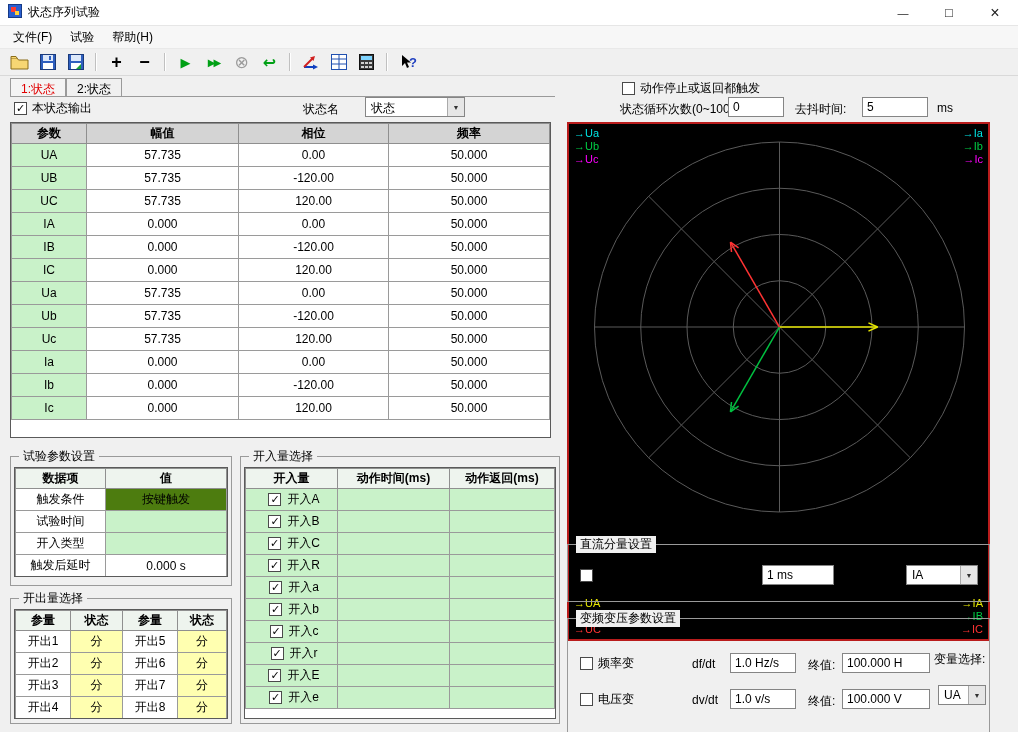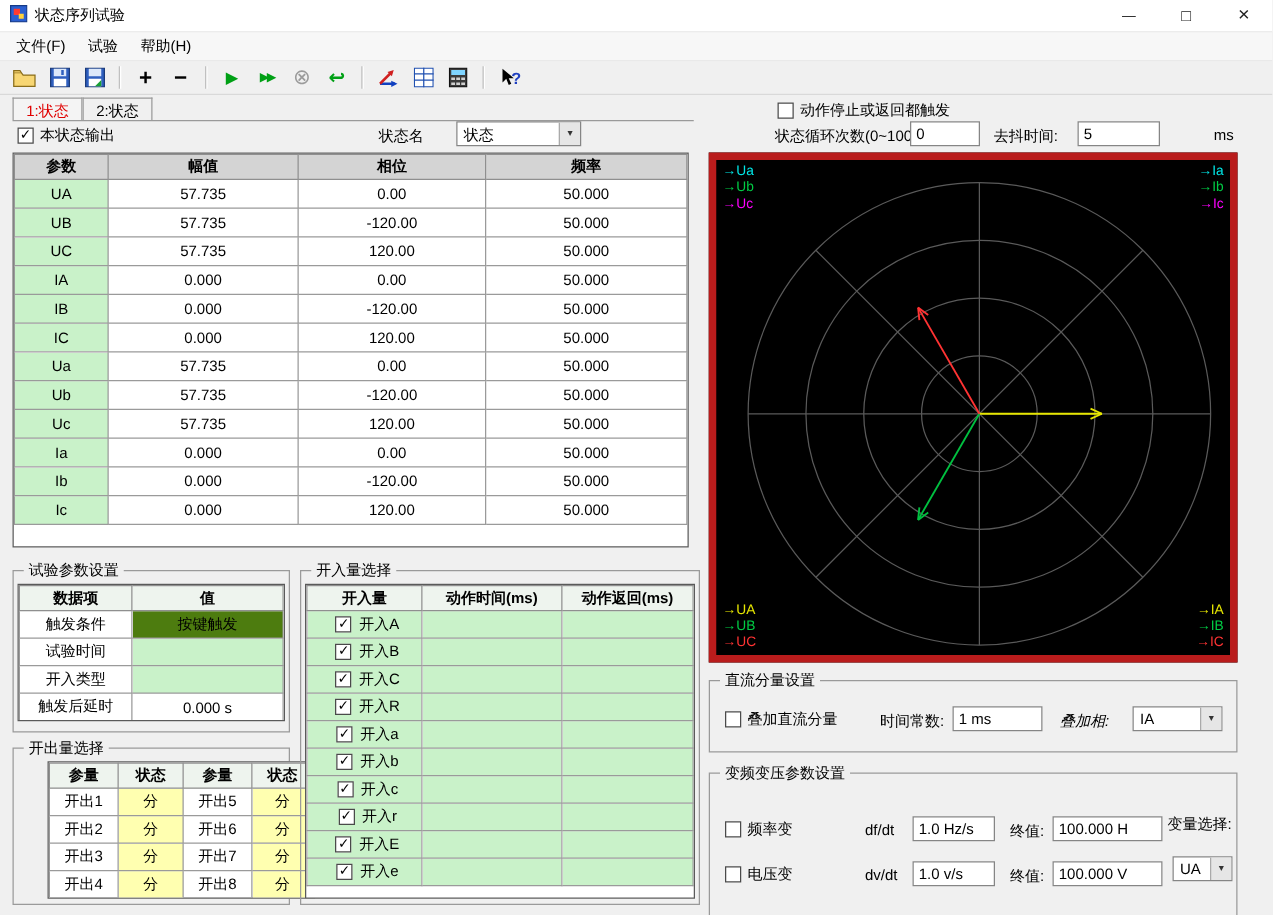--- a/index.html
+++ b/index.html
@@ -174,7 +174,7 @@
 <input class="tinput" style="left: 728px; top: 97px; width: 56px;" value="0">
 <span class="lbl" style="left:795px;top:101px;">去抖时间:</span>
 <input class="tinput" style="left: 862px; top: 97px; width: 66px;" value="5">
-<span class="lbl" style="left:971px;top:101px;text-align:center;">ms</span>
+<span class="lbl" style="left:937px;top:101px;text-align:center;">ms</span>
 
 <div class="tablewrap" style="left:10px;top:122px;width:541px;height:316px;">
   <table class="grid">

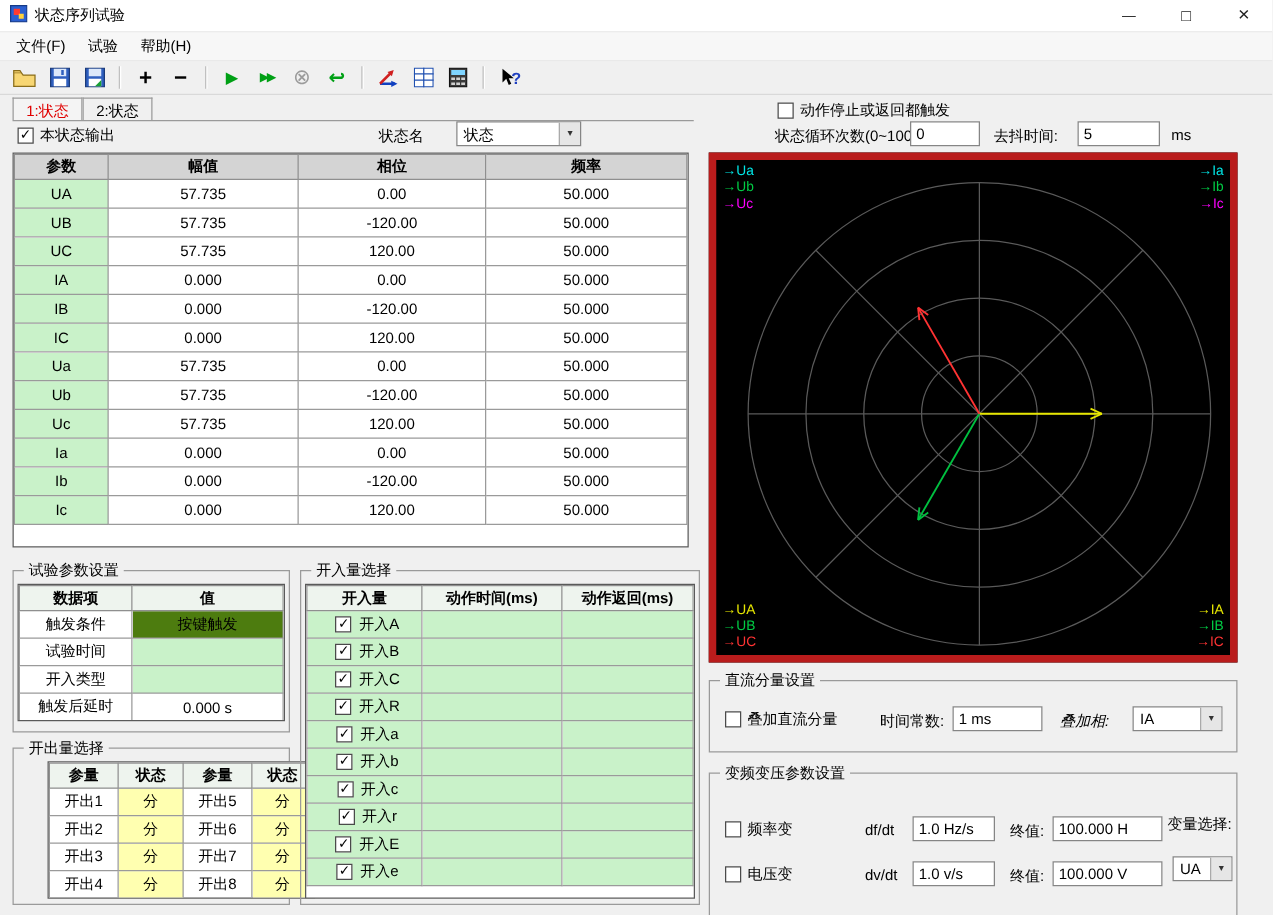--- a/index.html
+++ b/index.html
@@ -54,7 +54,7 @@
 .group{position:absolute;border:1px solid #9a9a9a;}
 .group .glabel{position:absolute;top:-9px;left:8px;background:#f0f0f0;padding:0 4px;}
 
-.phasor{position:absolute;left:567px;top:122px;width:423px;height:408px;background:#000;border:6px solid #b91c1c;}
+.phasor{position:absolute;left:567px;top:122px;width:423px;height:519px;background:#000;border:2px solid #b91c1c;}
 .phasor svg{position:absolute;left:0;top:0;}
 .leg{position:absolute;font-size:11px;line-height:13px;font-family:"DejaVu Sans Mono",monospace;}
 .leg-tl{left:5px;top:3px;}

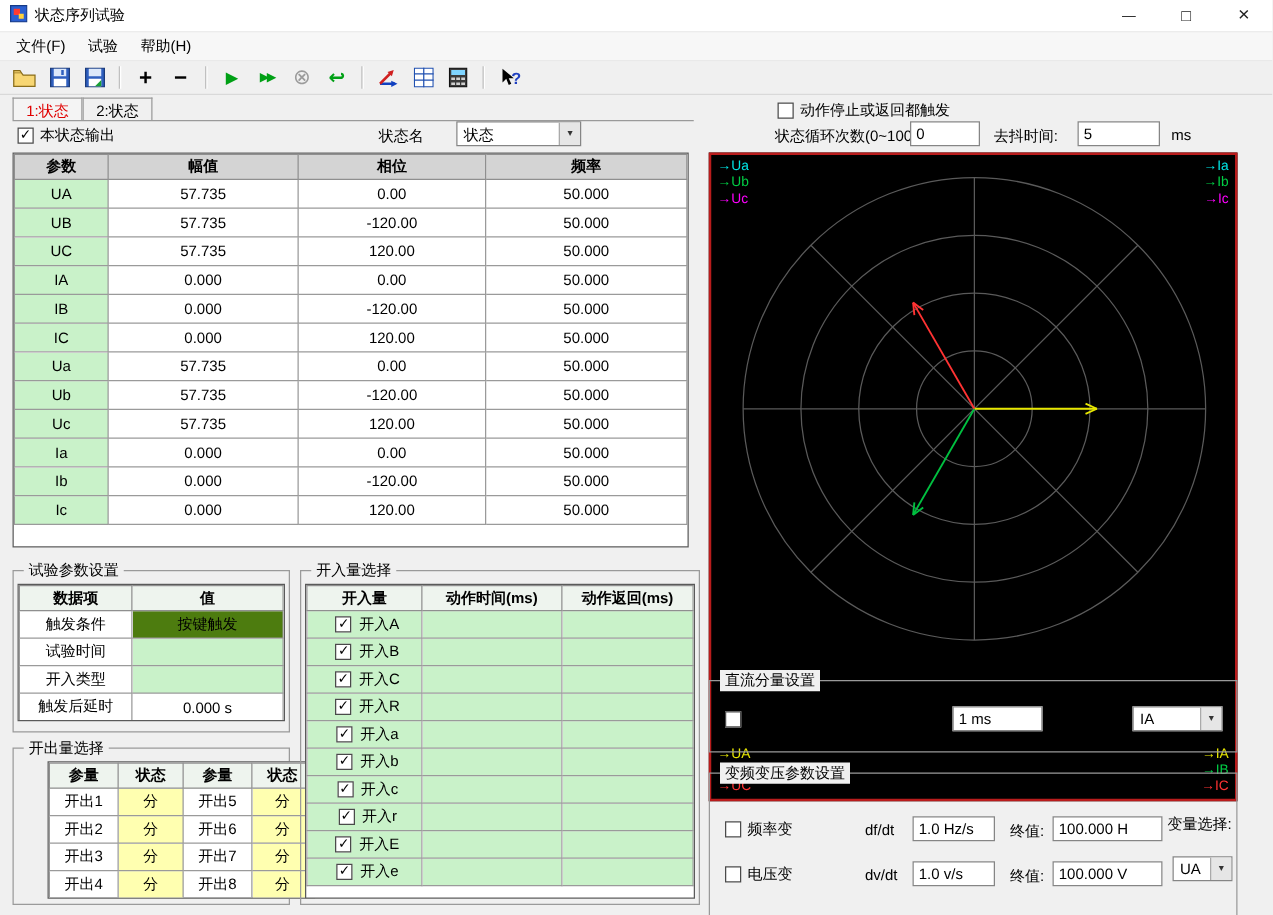--- a/index.html
+++ b/index.html
@@ -349,7 +349,7 @@
 
 <div class="group" style="left:10px;top:598px;width:222px;height:126px;">
   <span class="glabel">开出量选择</span>
-  <div class="tablewrap" style="left:3px;top:10px;width:214px;height:110px;margin-left:24px;">
+  <div class="tablewrap" style="left:3px;top:10px;width:214px;height:110px;">
     <table class="grid inner">
       <colgroup>
           <col style="width:55px">

